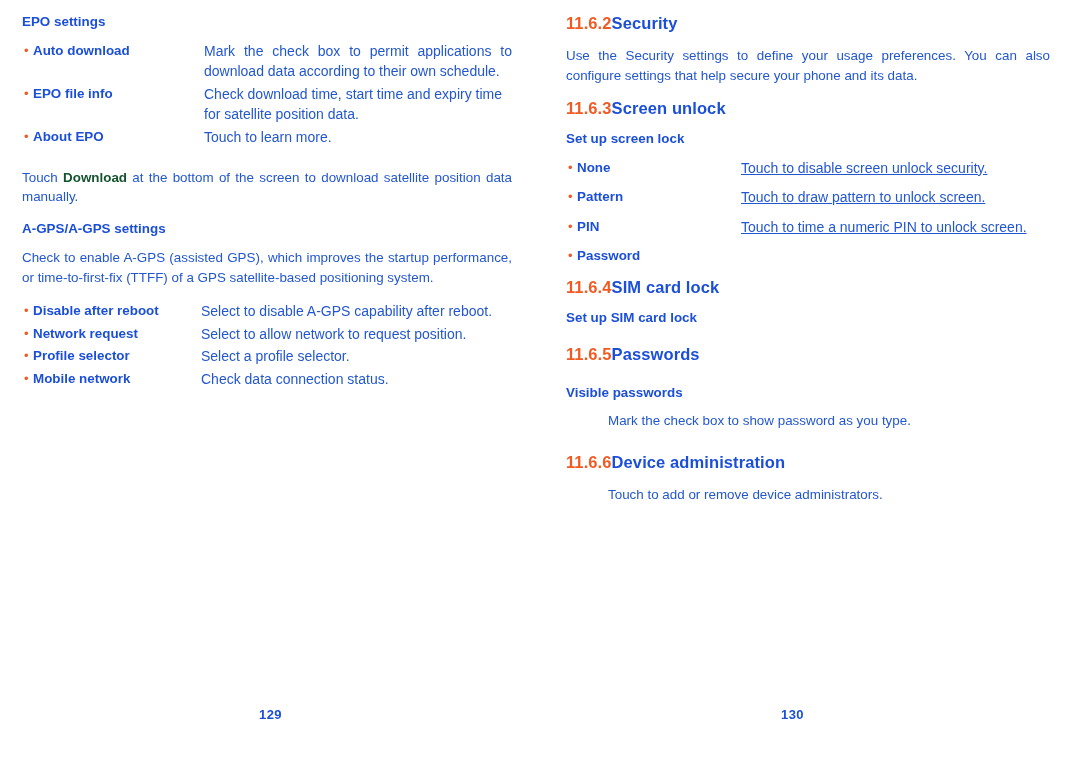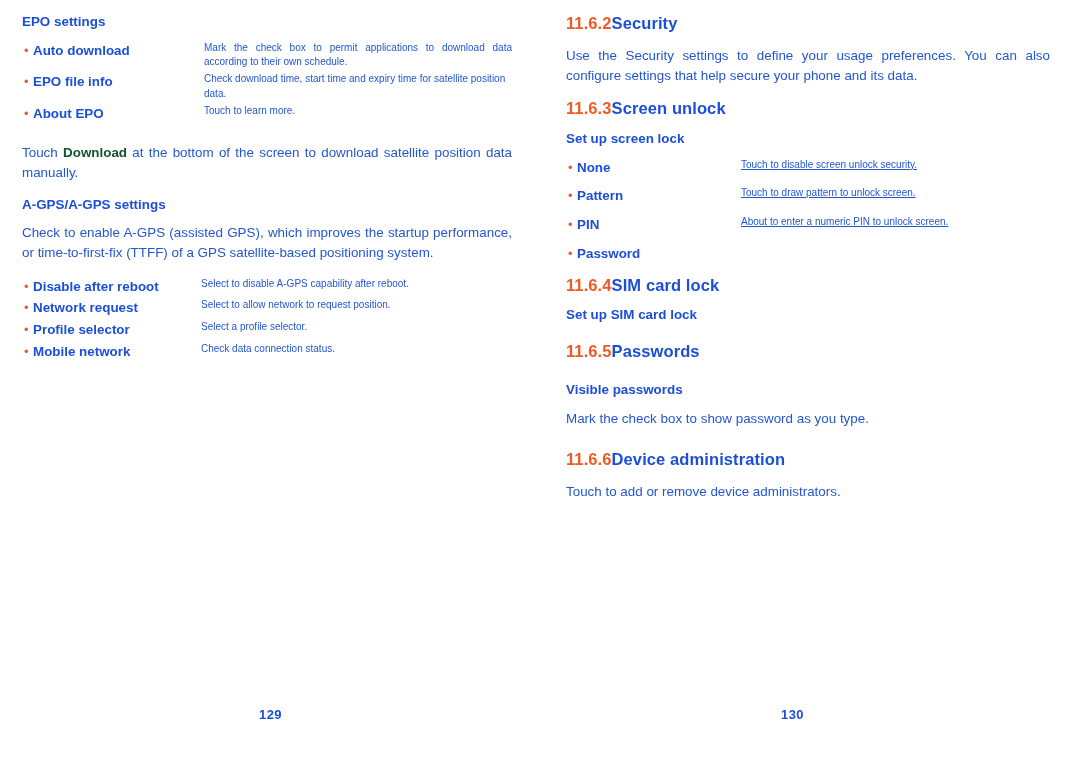--- a/index.html
+++ b/index.html
@@ -88,7 +88,7 @@
     padding-right: 16px;
   }
   .desc {
-    font-size: 10px;
+    font-size: 14px;
     color: #2357cf;
     line-height: 1.47;
     flex: 1 1 auto;

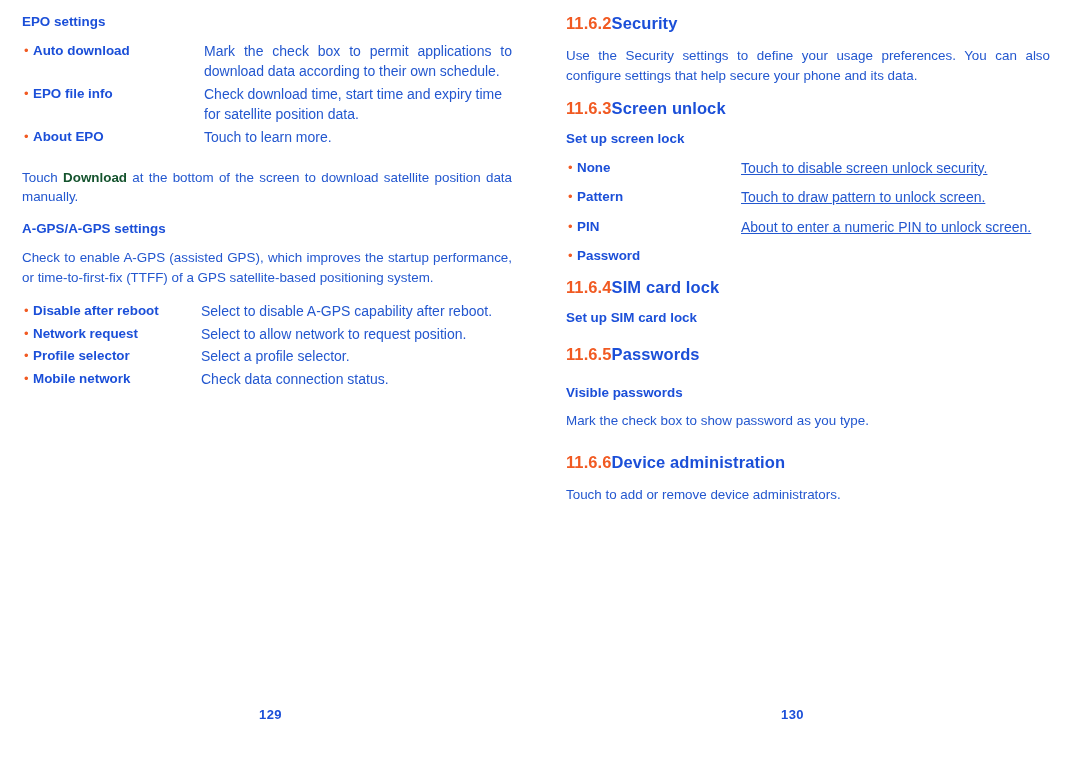--- a/index.html
+++ b/index.html
@@ -201,7 +201,7 @@
       <div class="defrow sp">
         <span class="bullet">•</span>
         <span class="term">PIN</span>
-        <span class="desc">About to enter a numeric PIN to unlock screen.</span>
+        <span class="desc">Touch to time a numeric PIN to unlock screen.</span>
       </div>
       <div class="defrow sp">
         <span class="bullet">•</span>

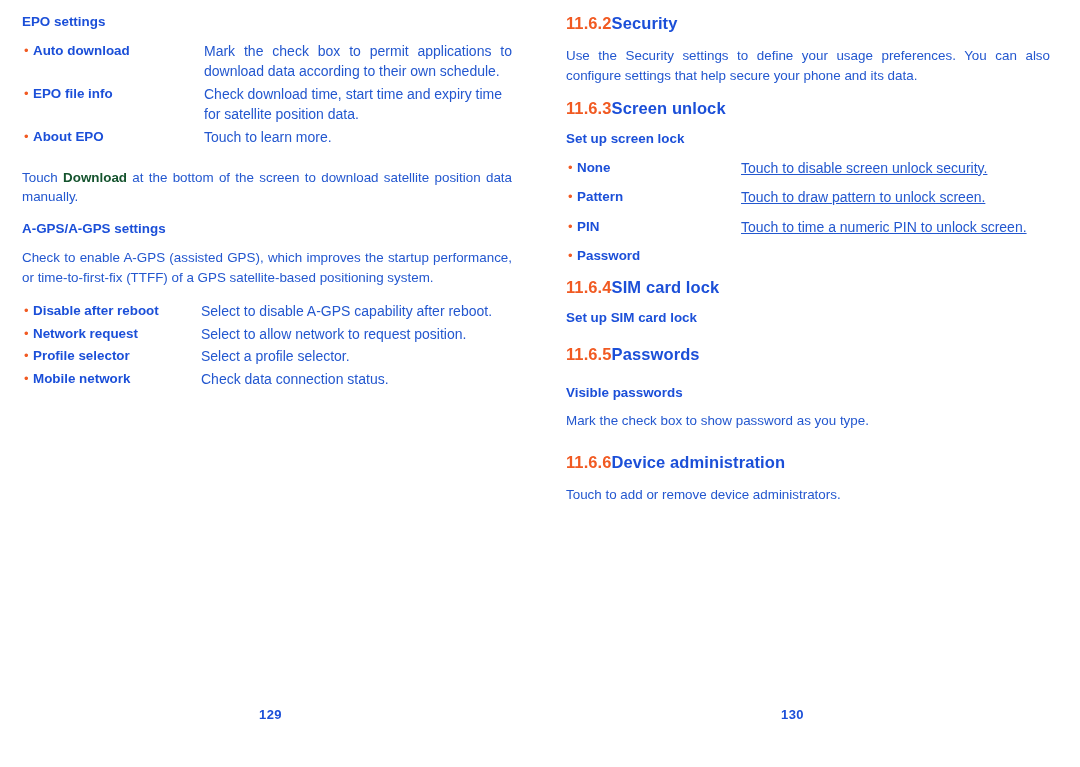--- a/index.html
+++ b/index.html
@@ -59,7 +59,7 @@
     text-align: justify;
     text-justify: inter-word;
   }
-  p.body.nojust { text-align: left; }
+  p.body.nojust { text-align: left; margin-left: 42px; }
   p.body b { font-weight: bold; color: #14532d; }
 
   

